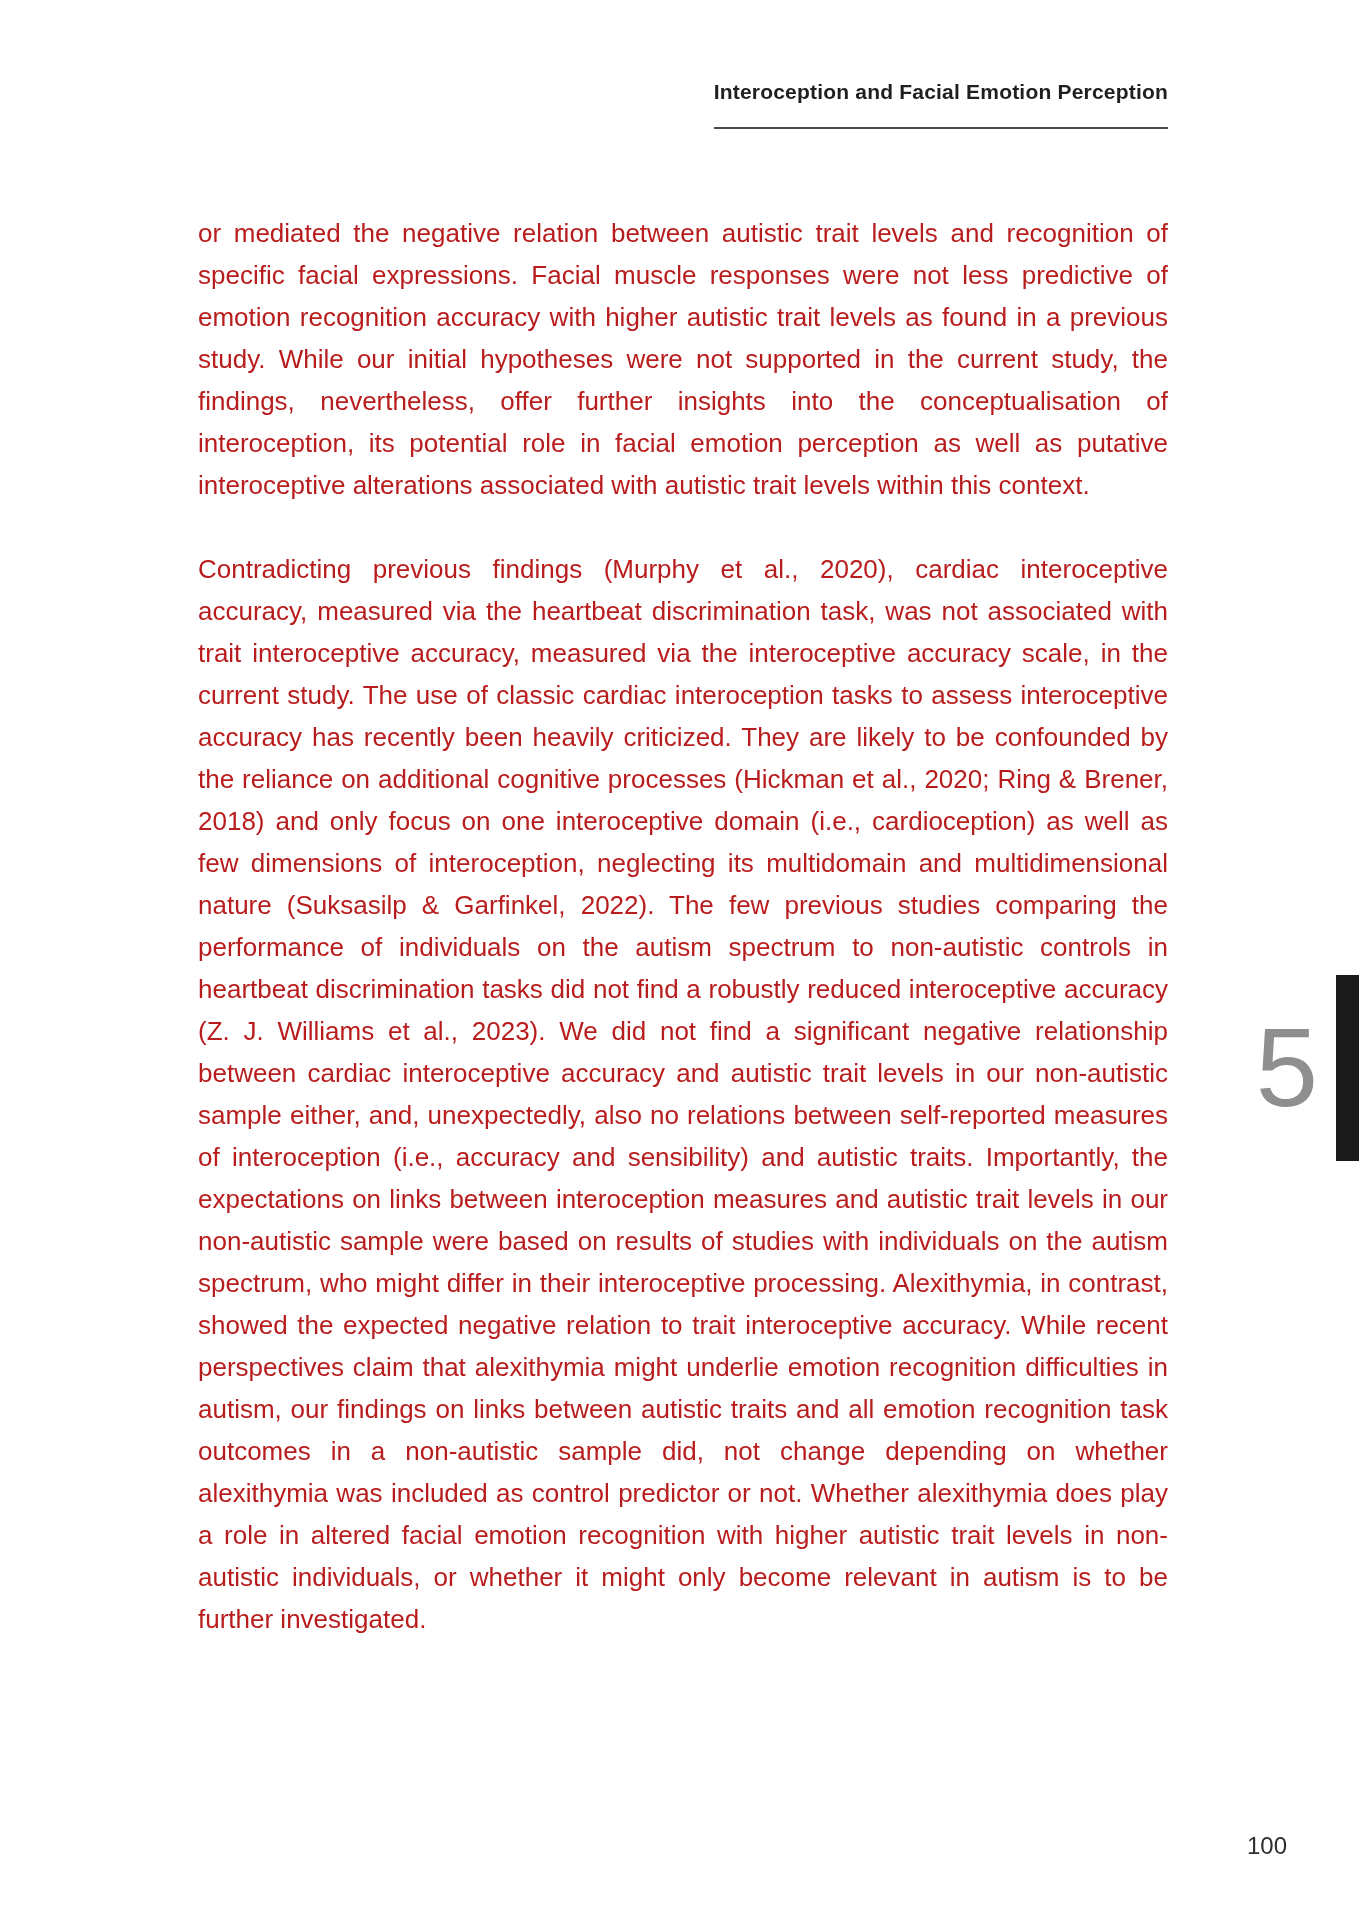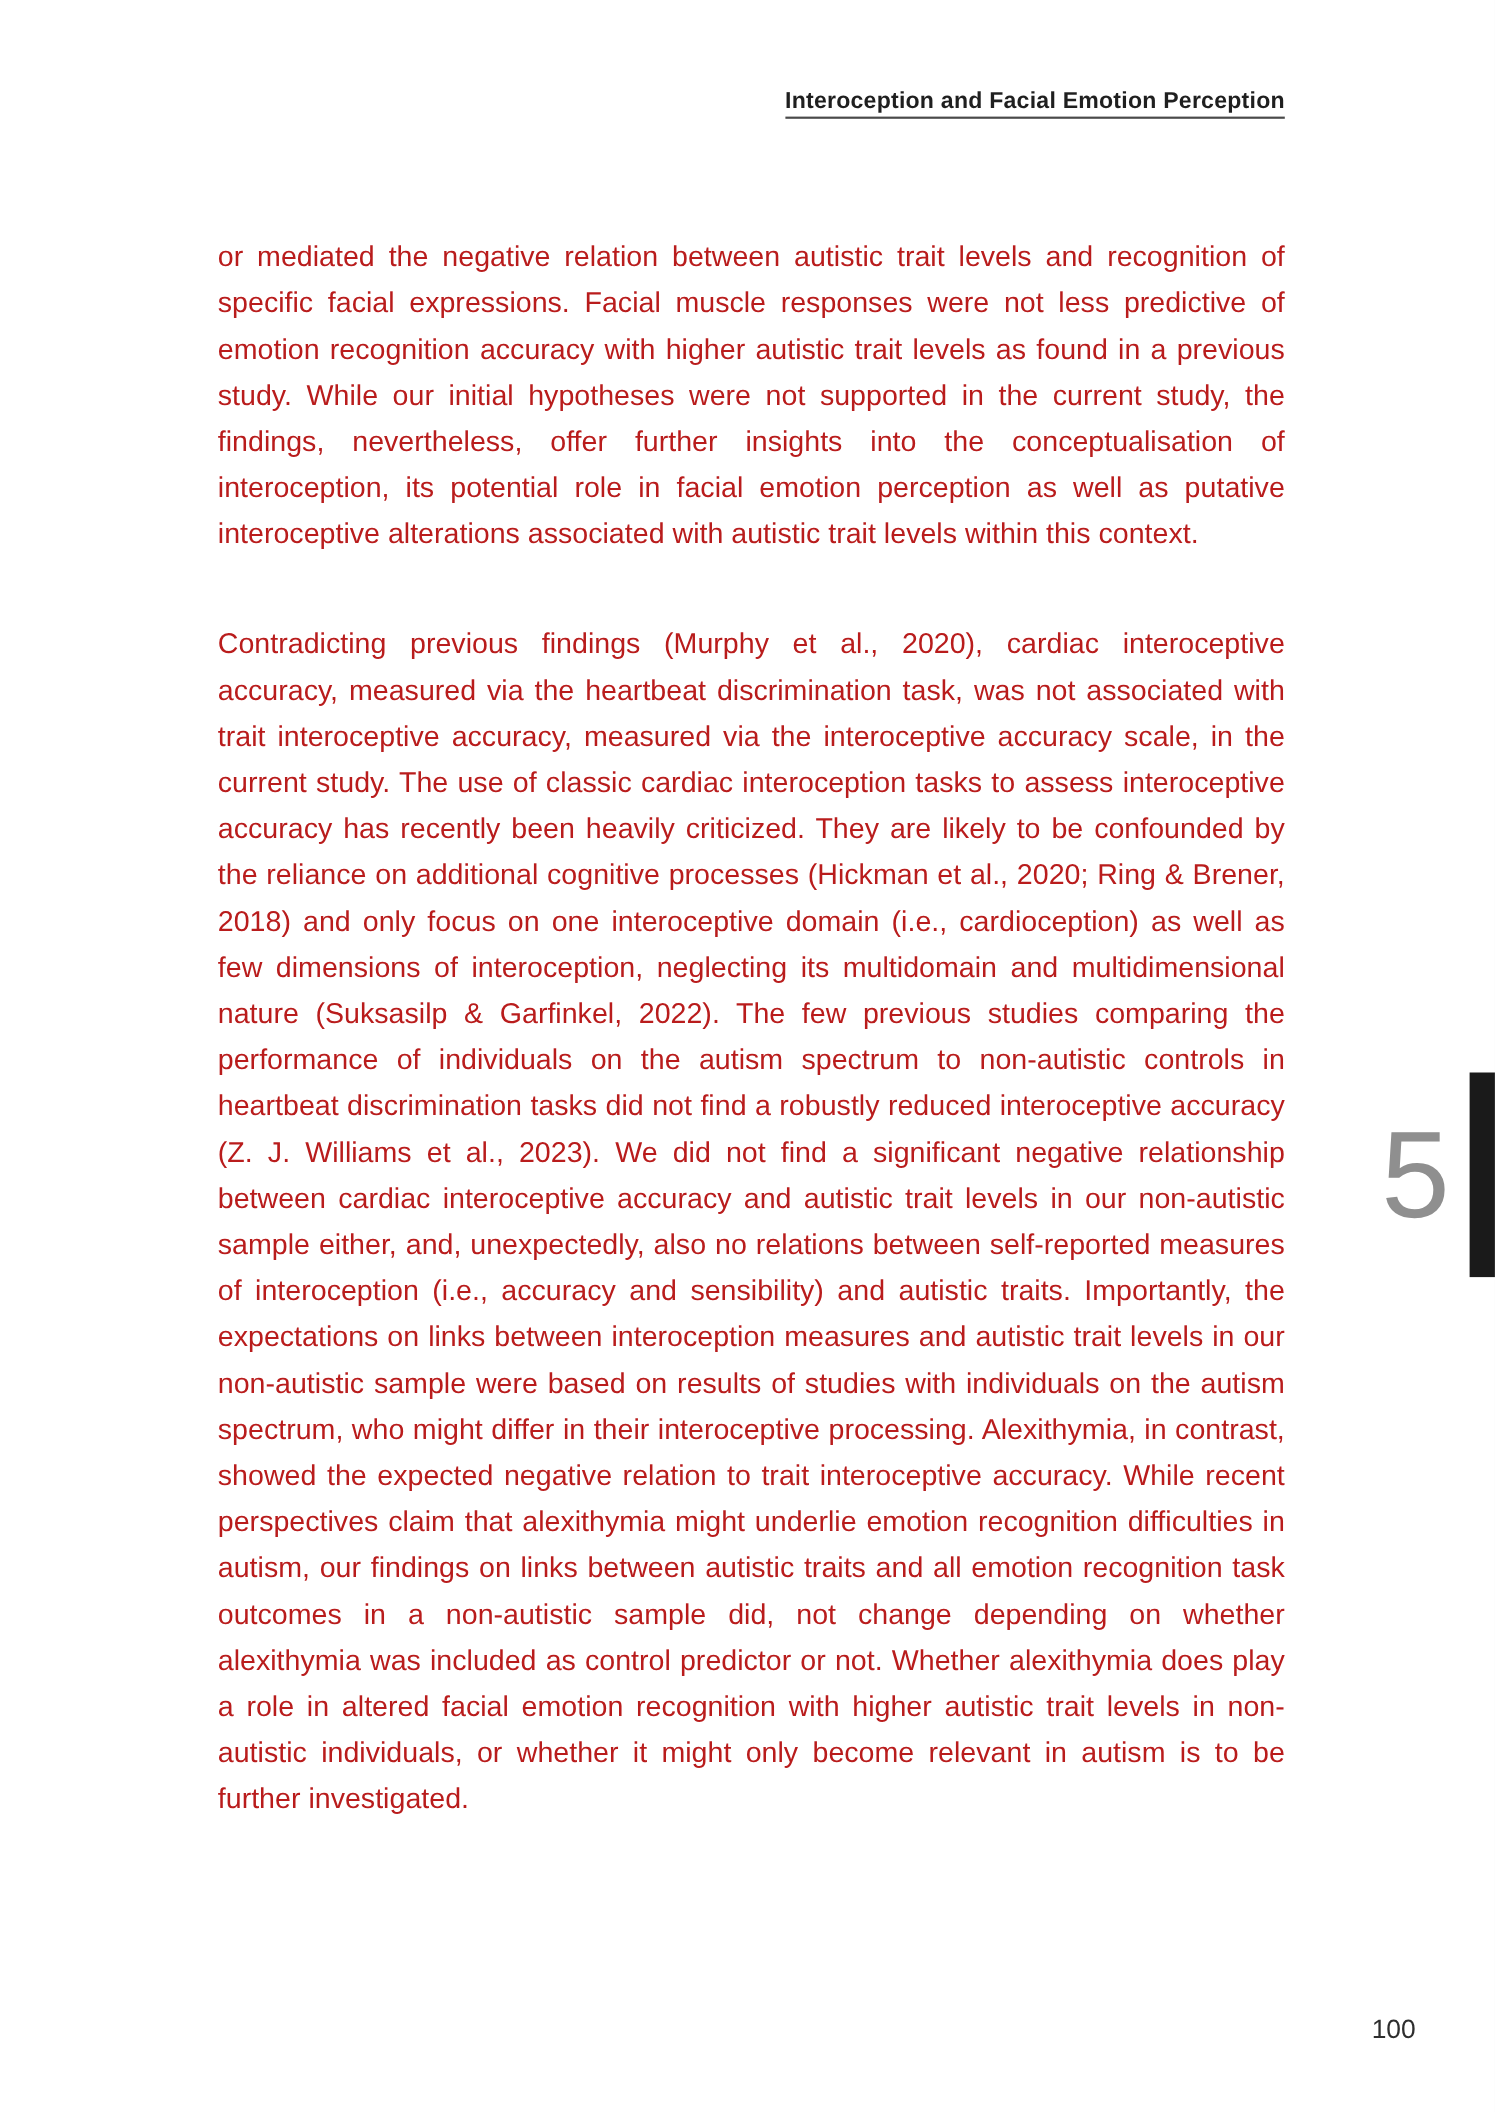--- a/index.html
+++ b/index.html
@@ -29,7 +29,7 @@
     font-weight: 600;
     color: #1f1f1f;
     letter-spacing: 0.2px;
-    padding-bottom: 2px;
+    padding-bottom: 23px;
     border-bottom: 2px solid #4a4a4a;
   }
   .body-text {

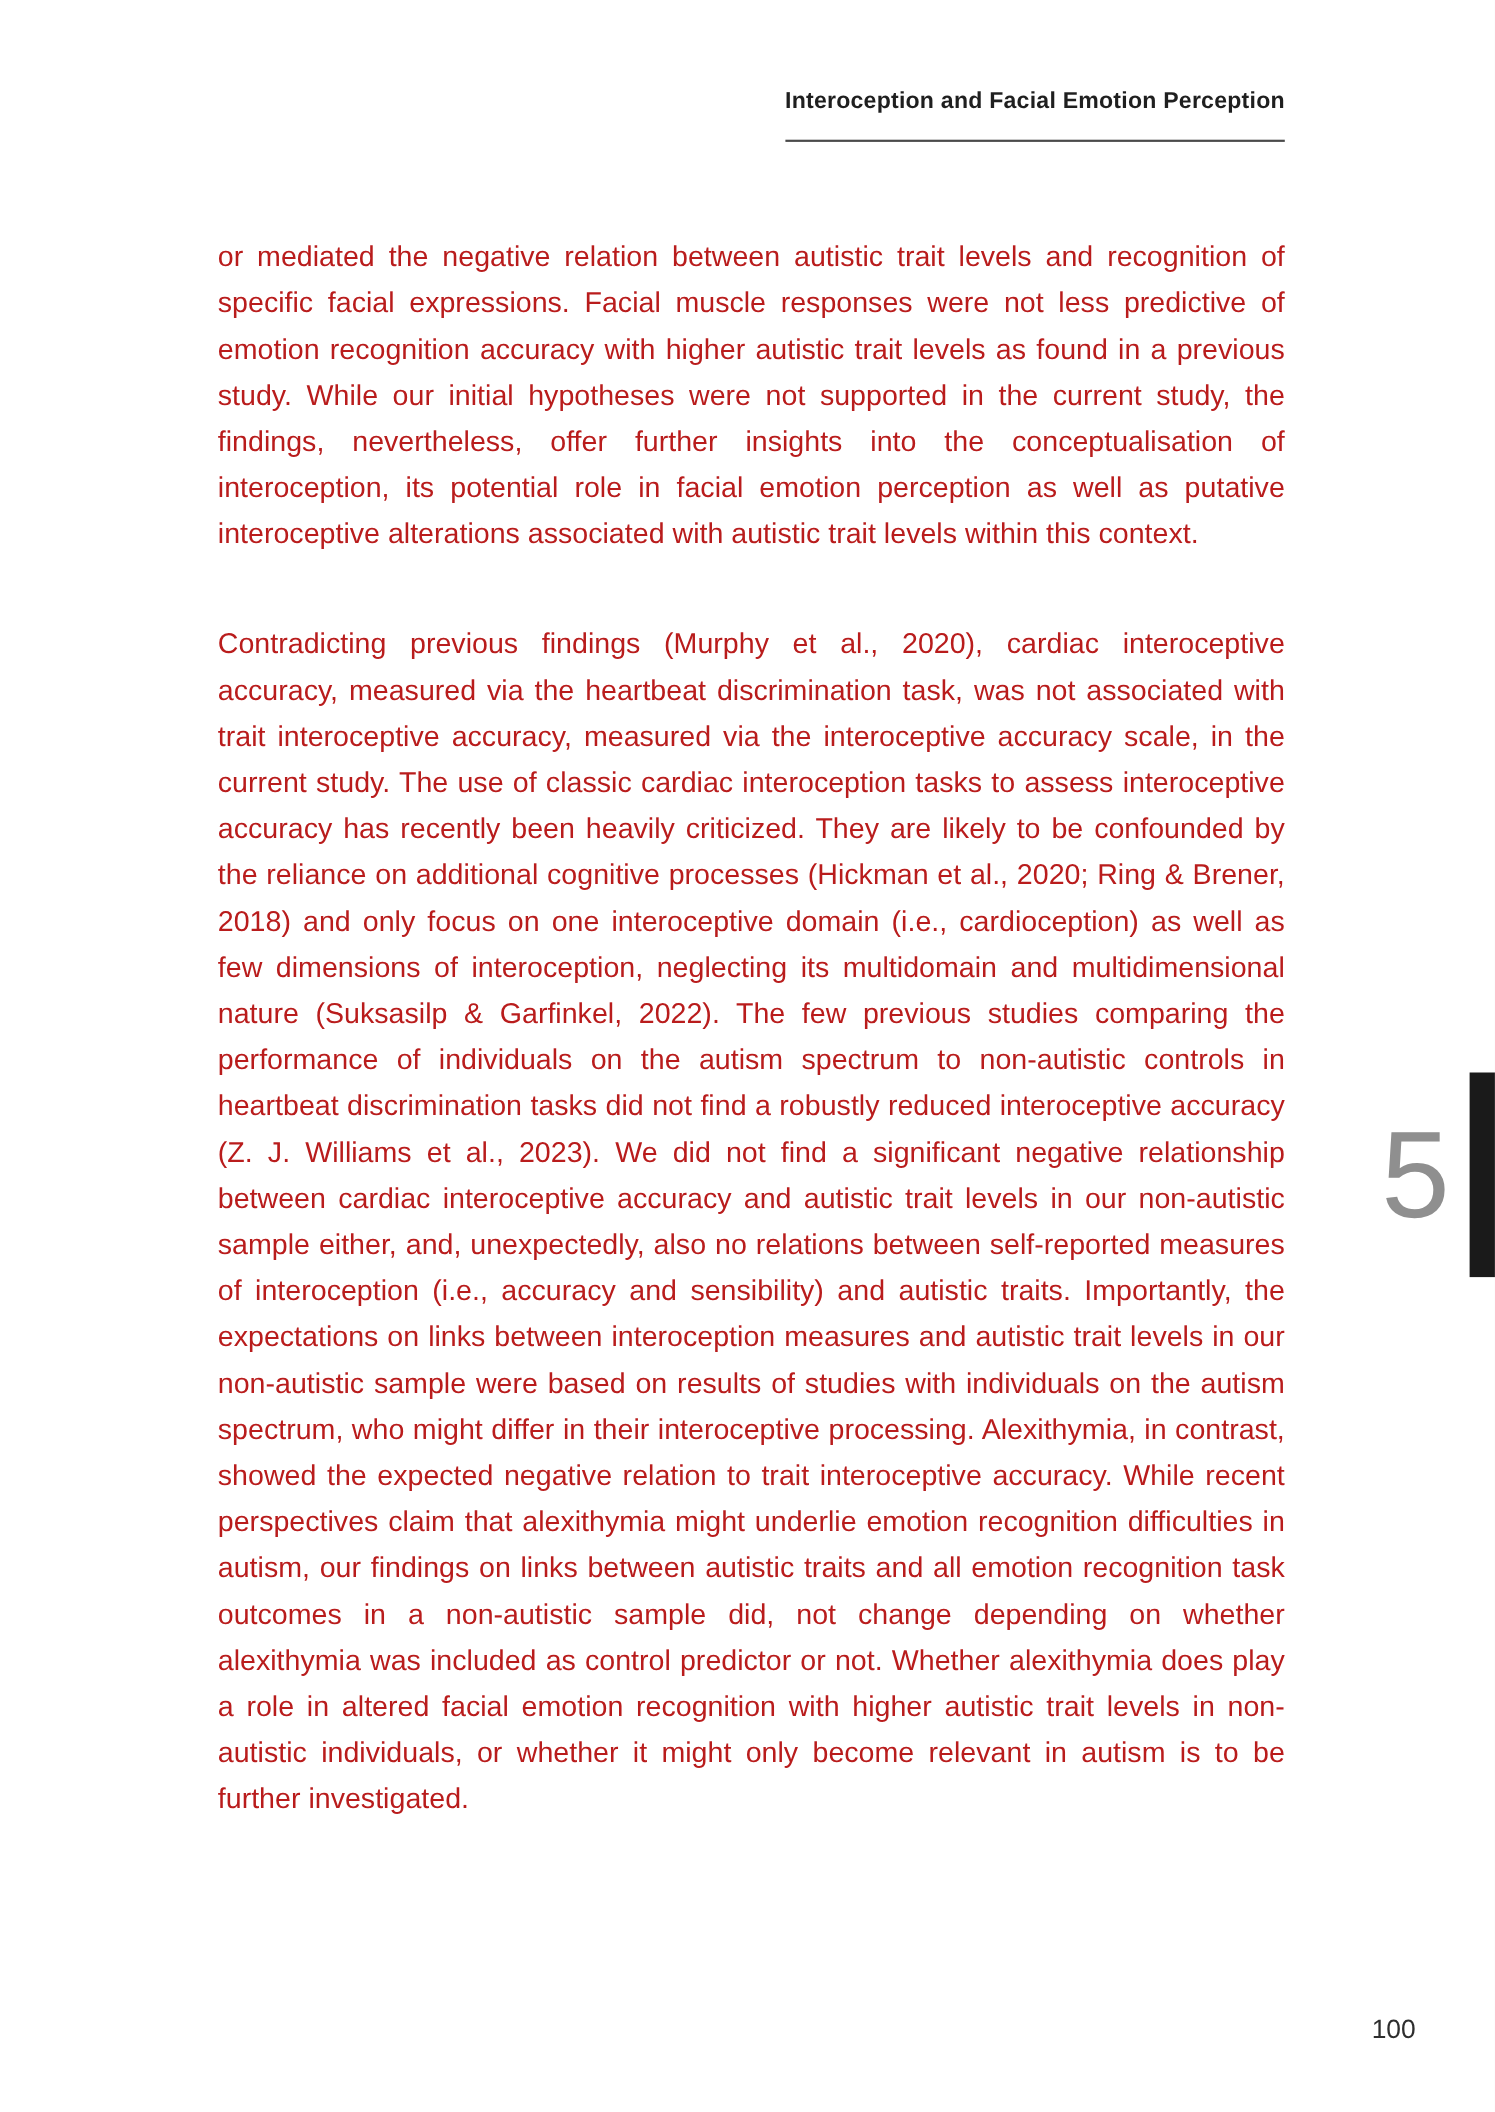--- a/index.html
+++ b/index.html
@@ -46,7 +46,7 @@
     margin: 0;
   }
   .para + .para {
-    margin-top: 58px;
+    margin-top: 42px;
   }
   .chapter-marker {
     position: absolute;

